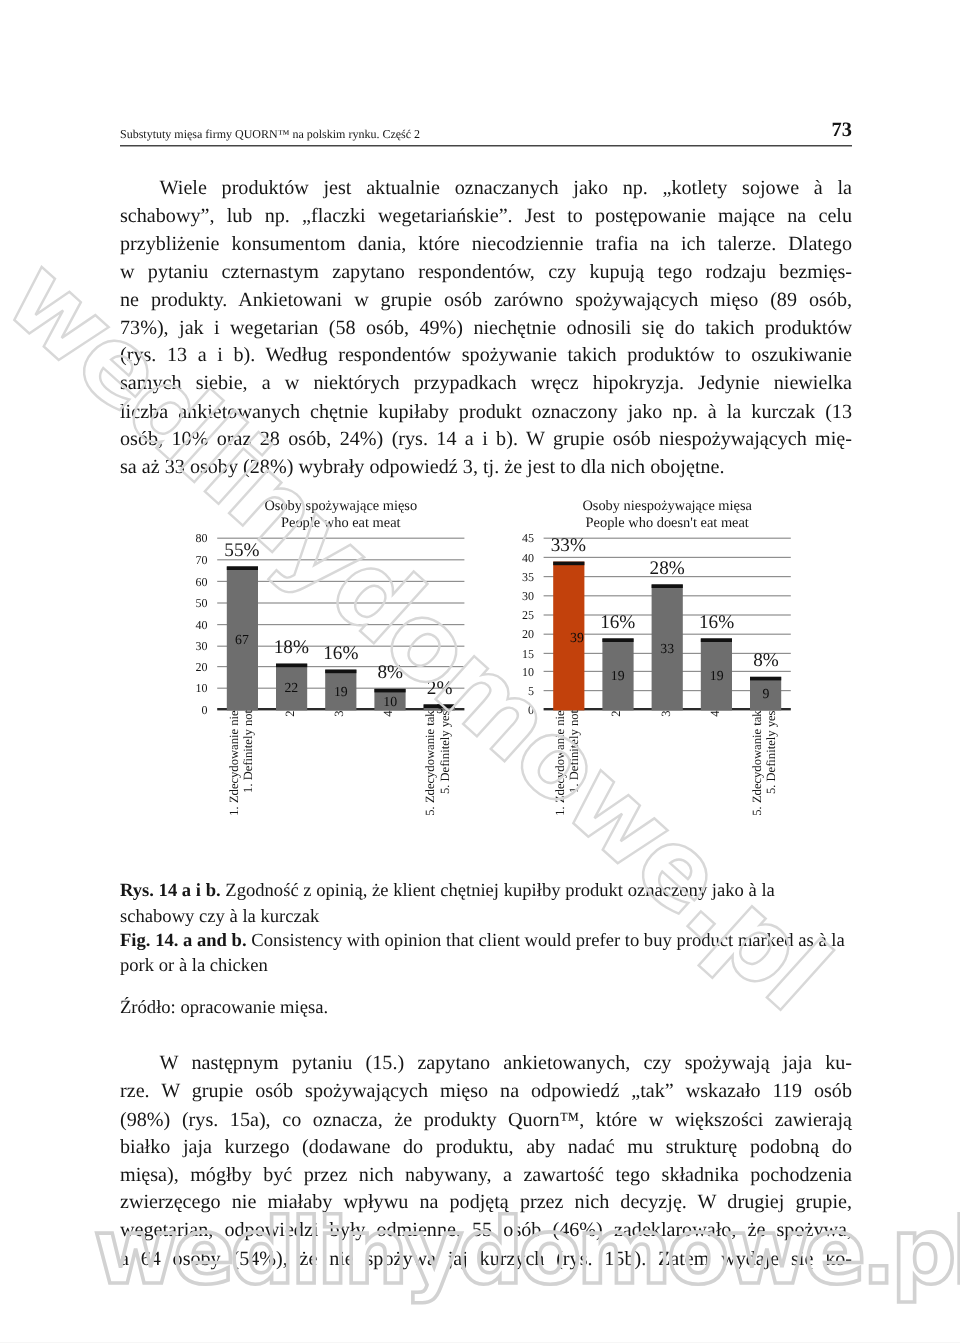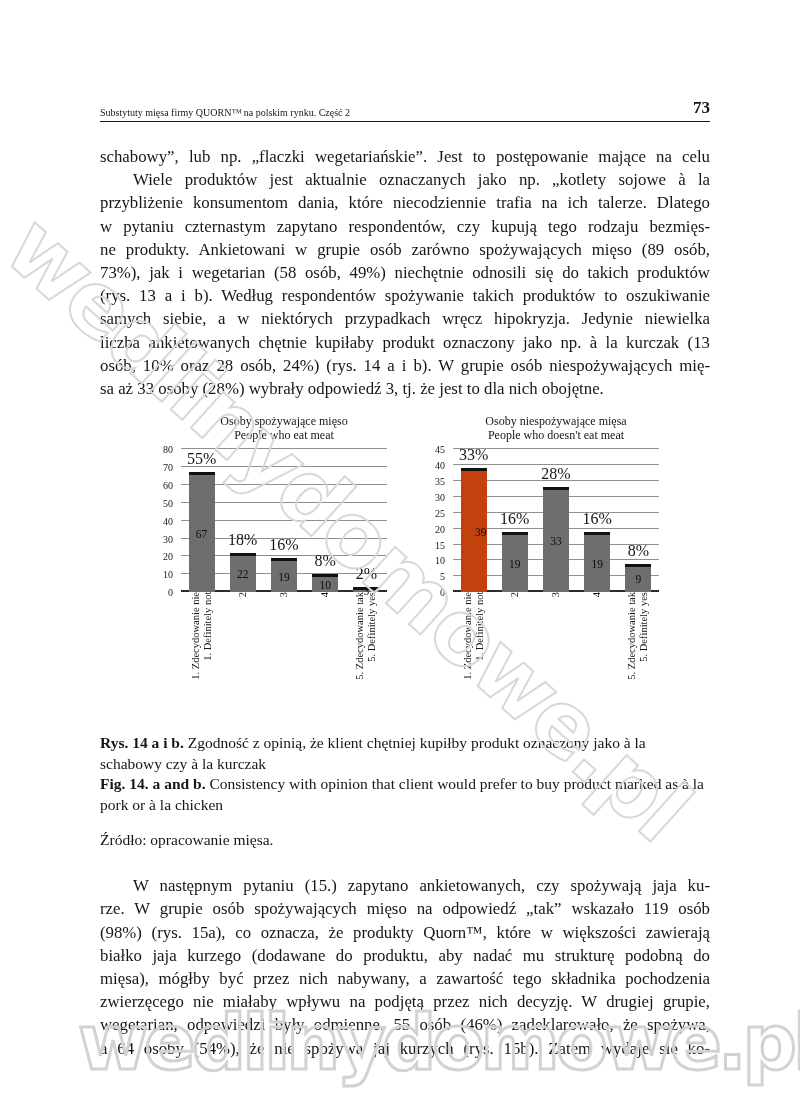--- a/index.html
+++ b/index.html
@@ -71,8 +71,8 @@
     </div>
 
     <div class="para">
+        <div class="tline first">Wiele produktów jest aktualnie oznaczanych jako np. „kotlety sojowe à la</div>
         <div class="tline">schabowy”, lub np. „flaczki wegetariańskie”. Jest to postępowanie mające na celu</div>
-        <div class="tline first">Wiele produktów jest aktualnie oznaczanych jako np. „kotlety sojowe à la</div>
         <div class="tline">przybliżenie konsumentom dania, które niecodziennie trafia na ich talerze. Dlatego</div>
         <div class="tline">w pytaniu czternastym zapytano respondentów, czy kupują tego rodzaju bezmięs-</div>
         <div class="tline">ne produkty. Ankietowani w grupie osób zarówno spożywających mięso (89 osób,</div>

